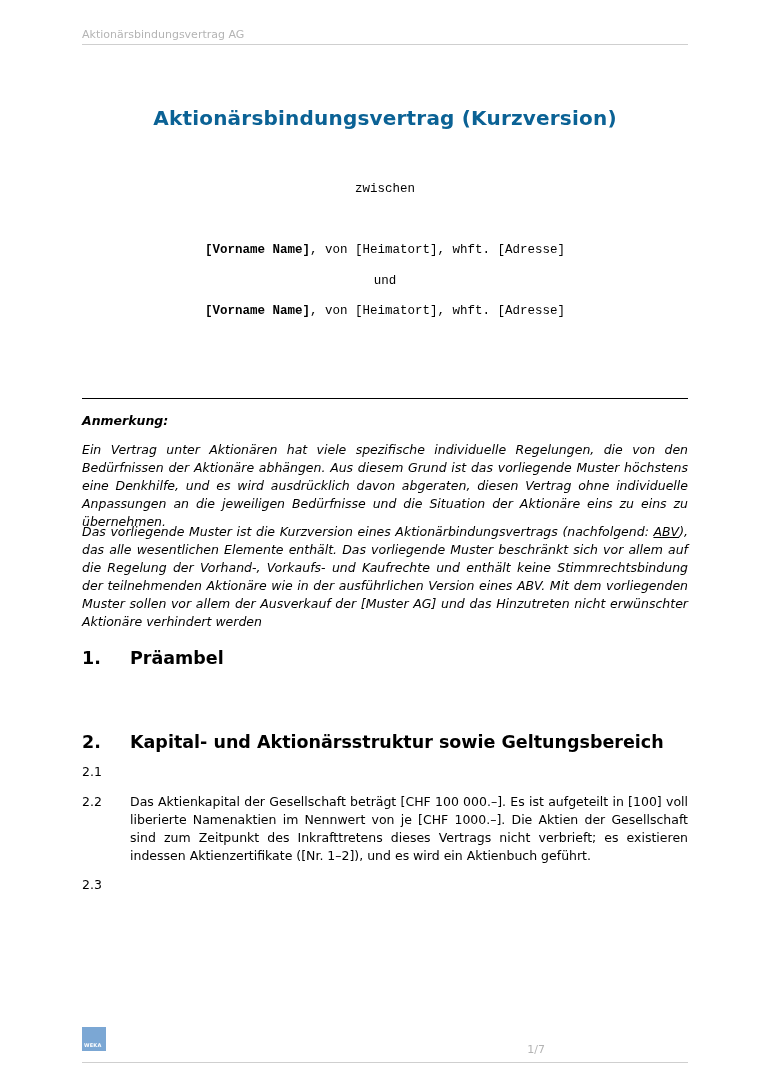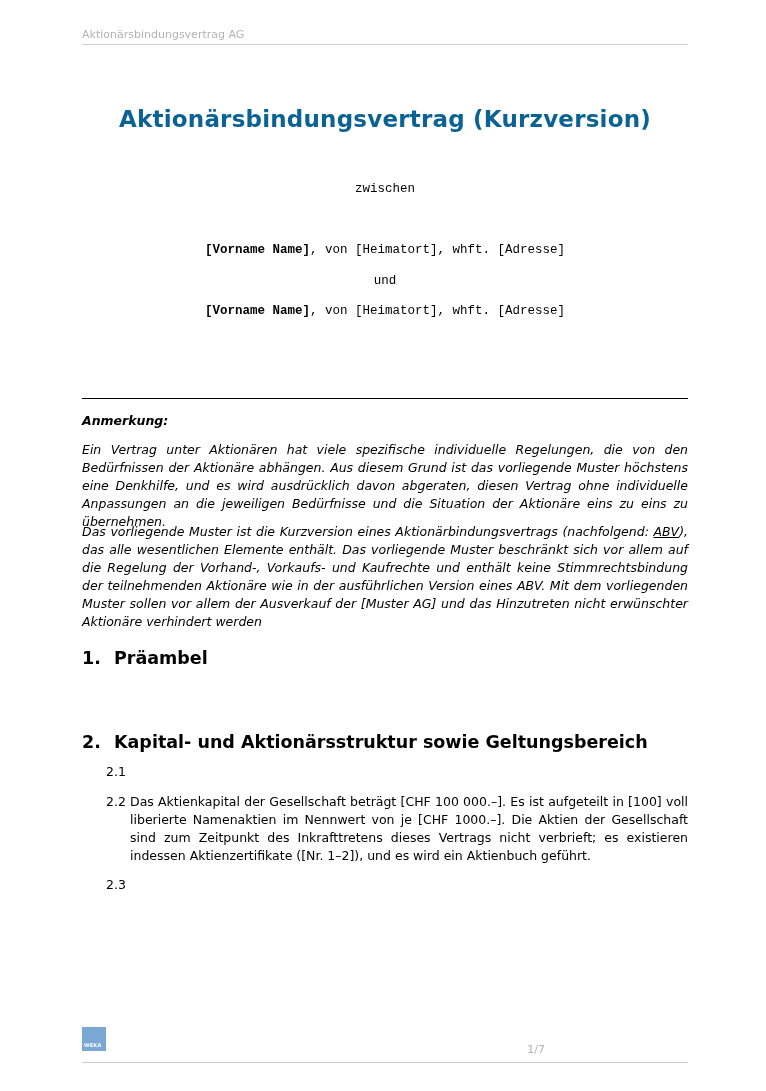--- a/index.html
+++ b/index.html
@@ -11,7 +11,7 @@
   .header-line { position: absolute; left: 82px; top: 44px; width: 606px; height: 1px; background: #cfcfcf; }
 
   .title { position: absolute; left: 82px; top: 106px; width: 606px; text-align: center;
-           font-size: 23px; font-weight: bold; color: #0b6295; letter-spacing: 0.2px; }
+           font-size: 20px; font-weight: bold; color: #0b6295; letter-spacing: 0.2px; }
 
   .center { position: absolute; left: 82px; width: 606px; text-align: center; font-size: 12.5px; line-height: 18px; font-family: Liberation Mono, monospace; }
   .center b { font-weight: bold; }

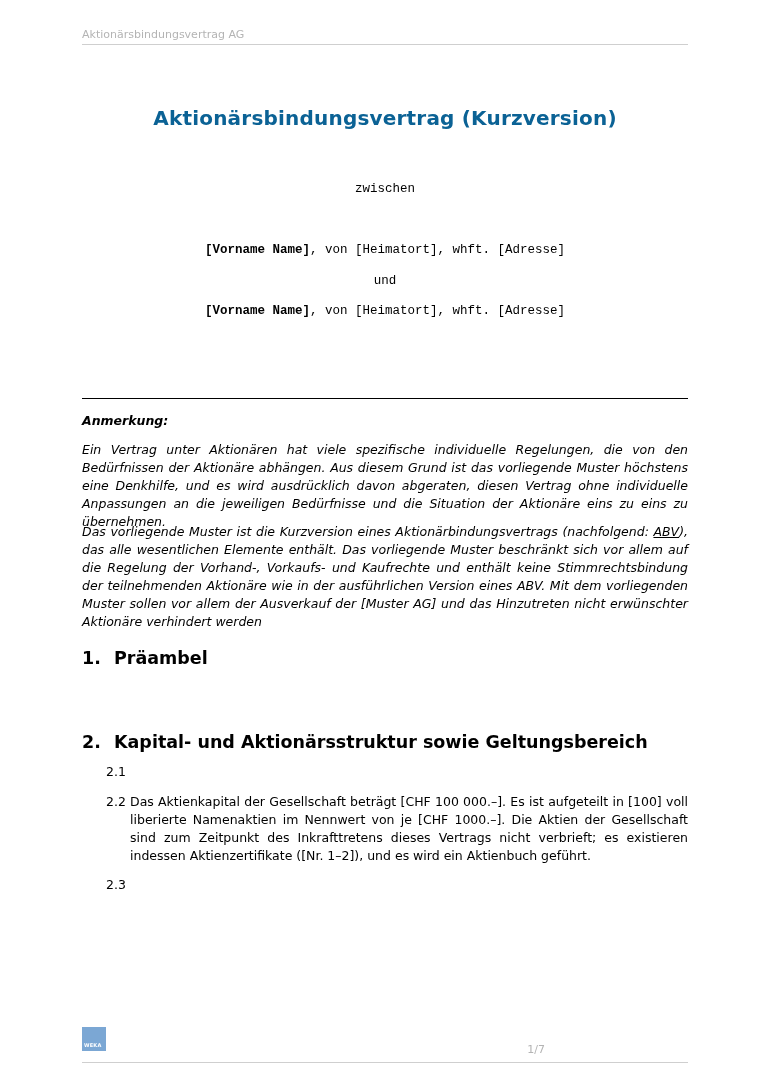--- a/index.html
+++ b/index.html
@@ -25,7 +25,7 @@
 
   .h1 { position: absolute; left: 82px; font-size: 17.5px; font-weight: bold; }
   .h1 .num { position: absolute; left: 0; }
-  .h1 .txt { position: absolute; left: 32px; white-space: nowrap; }
+  .h1 .txt { position: absolute; left: 48px; white-space: nowrap; }
 
   .body-para { position: absolute; left: 130px; width: 558px; font-size: 12.5px; line-height: 18px; text-align: justify; }
   .sub-num { position: absolute; left: 82px; font-size: 12.5px; line-height: 18px; margin-left: 24px; }

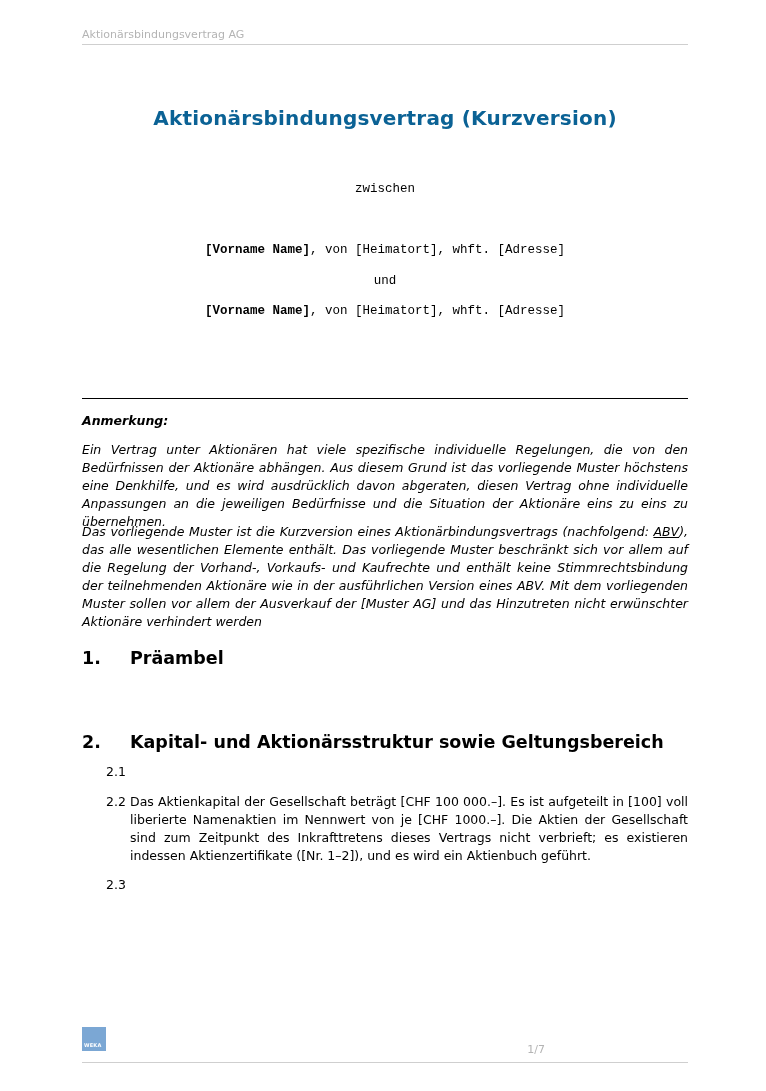--- a/index.html
+++ b/index.html
@@ -28,7 +28,7 @@
   .h1 .txt { position: absolute; left: 48px; white-space: nowrap; }
 
   .body-para { position: absolute; left: 130px; width: 558px; font-size: 12.5px; line-height: 18px; text-align: justify; }
-  .sub-num { position: absolute; left: 82px; font-size: 12.5px; line-height: 18px; margin-left: 24px; }
+  .sub-num { position: absolute; left: 82px; font-size: 12.5px; line-height: 18px; }
 
   .footer-logo { position: absolute; left: 82px; top: 1027px; width: 24px; height: 24px; background: #7ba7d4; }
   .footer-logo span { position: absolute; left: 2px; bottom: 3px; font-size: 5px; color: #fff; font-weight: bold; letter-spacing: 0.2px; }

